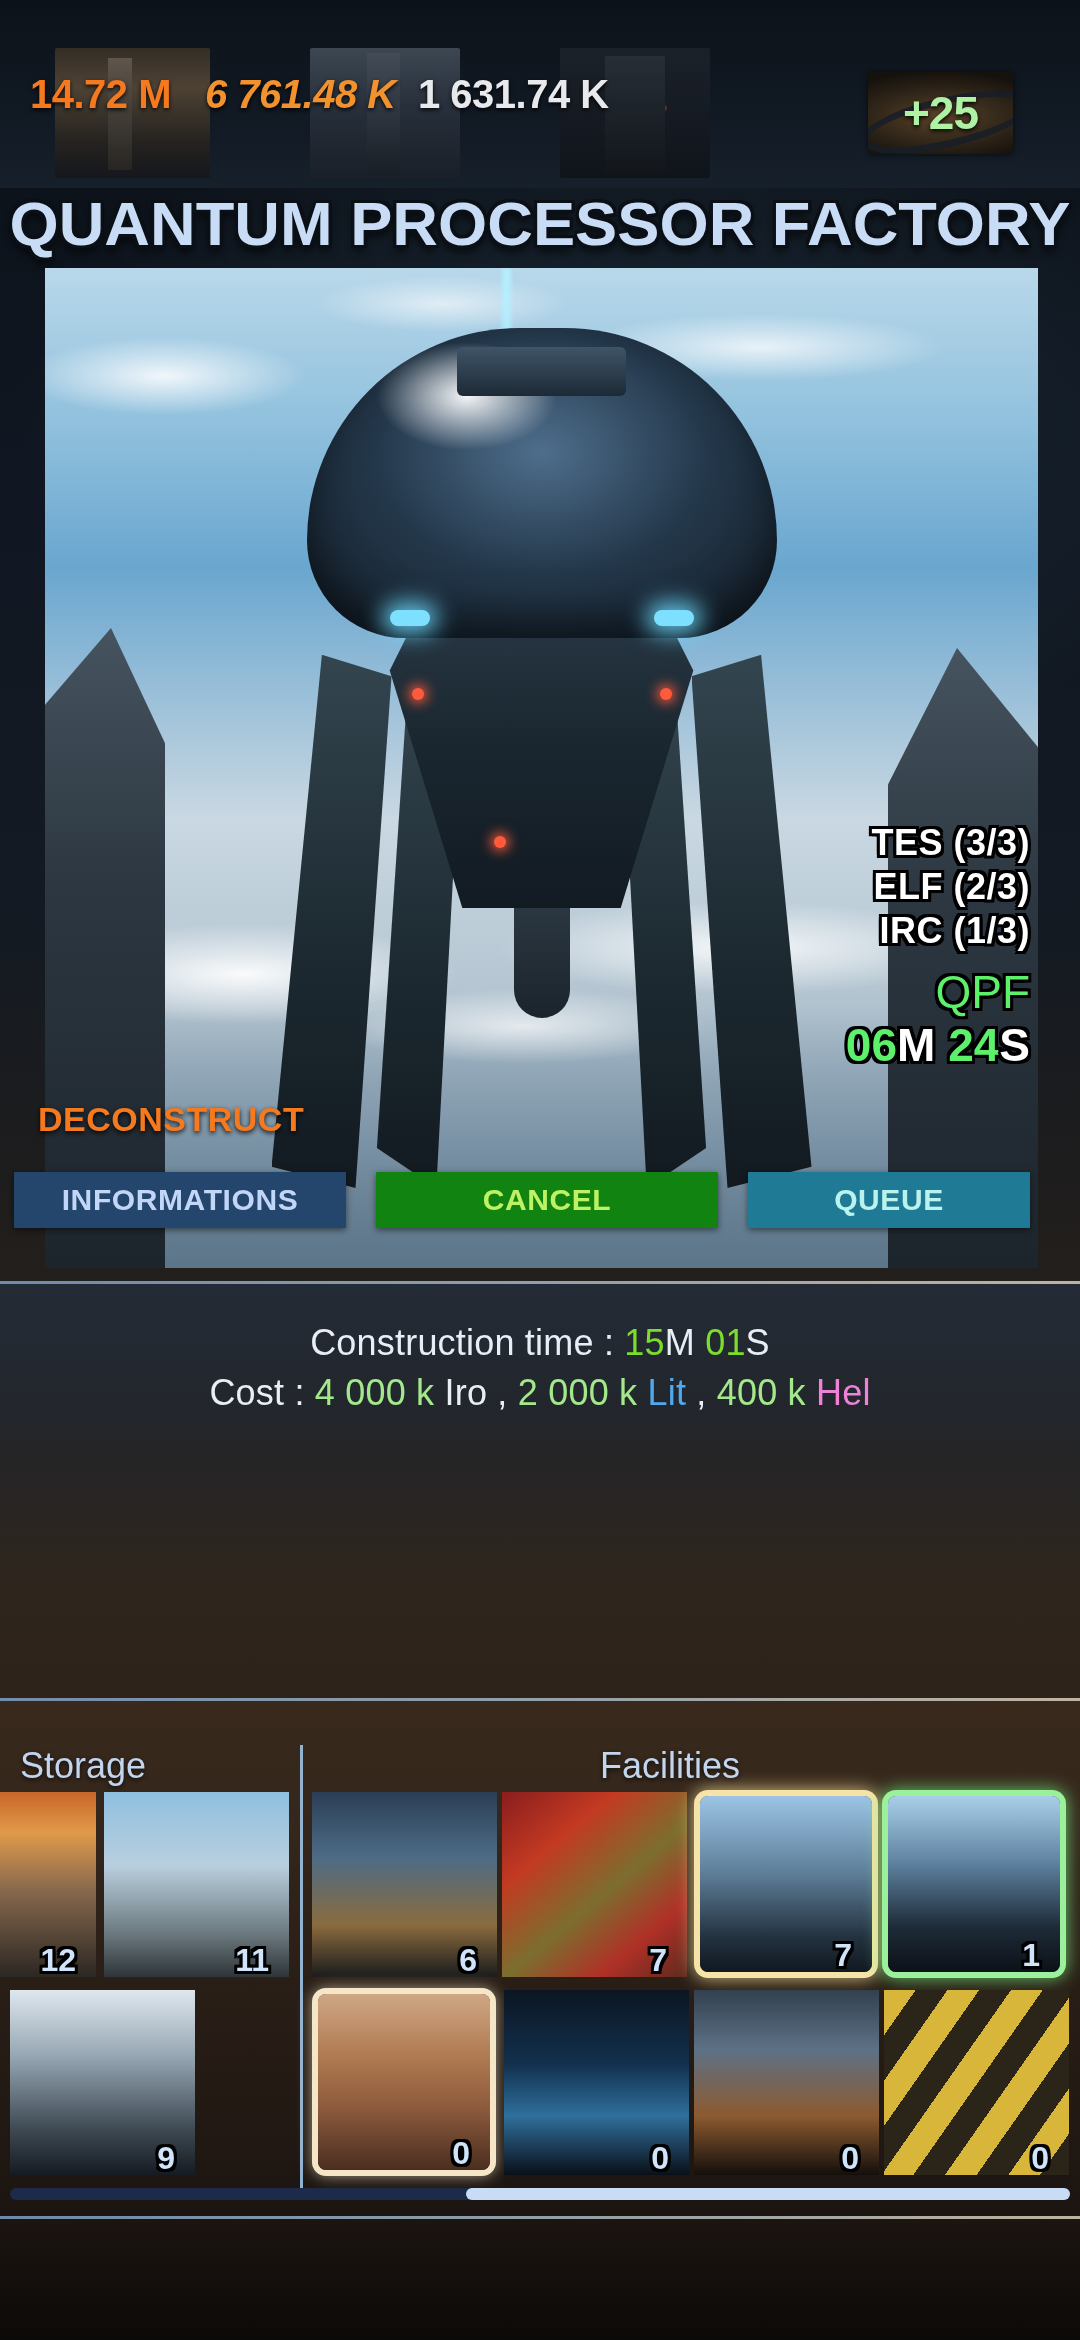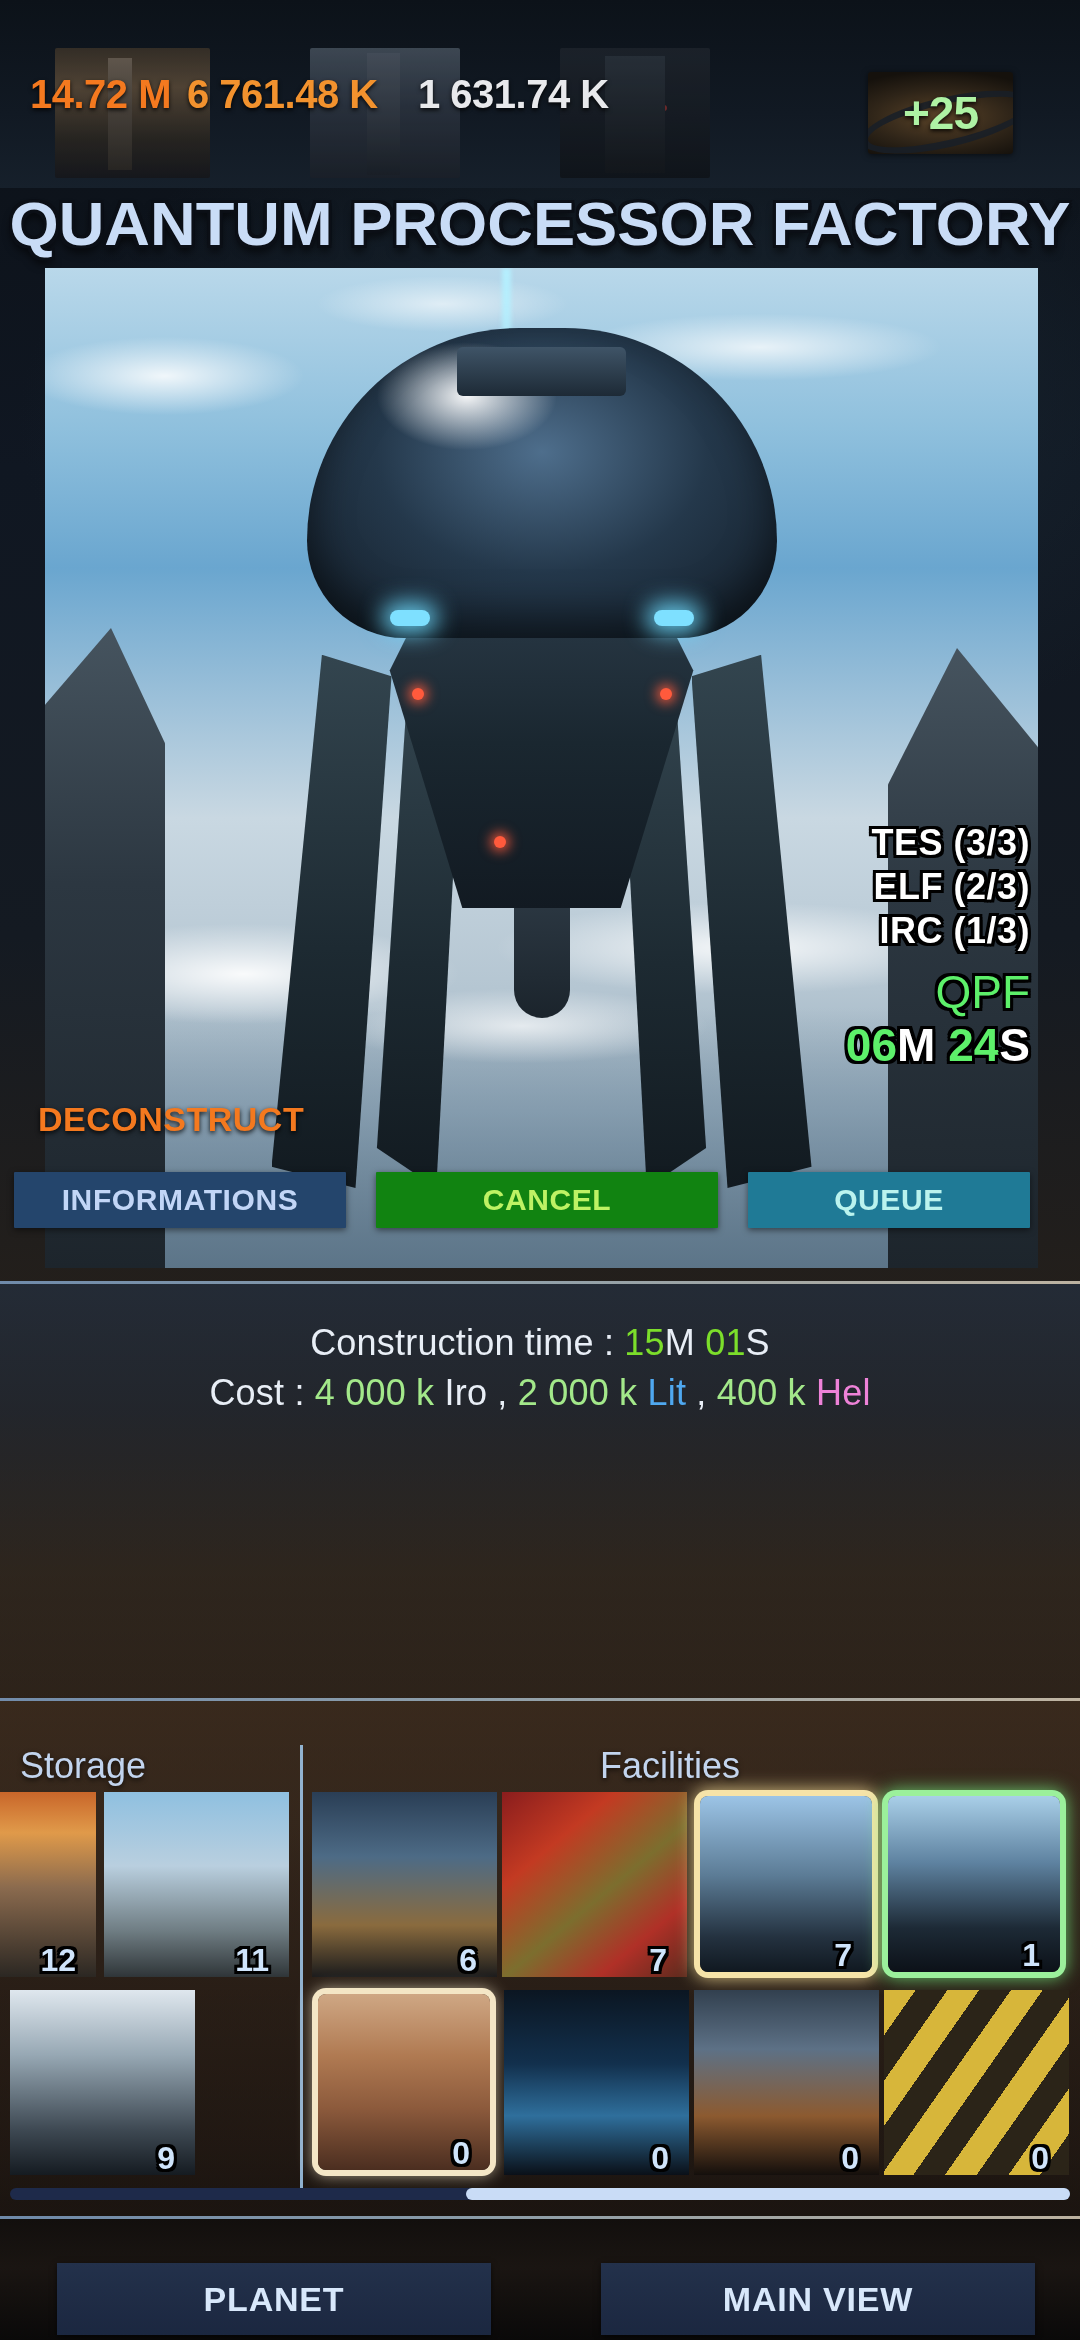--- a/index.html
+++ b/index.html
@@ -76,7 +76,7 @@
     font-stretch: condensed;
   }
   .res-iron   { left: 30px;  color: #F4791F; }
-  .res-lithium{ left: 187px; color: #F2922E; }
+  .res-lithium{ left: 205px; color: #F2922E; font-style: italic; }
   .res-helium { left: 418px; color: #E8E9EC; }
 
   .badge-tile {

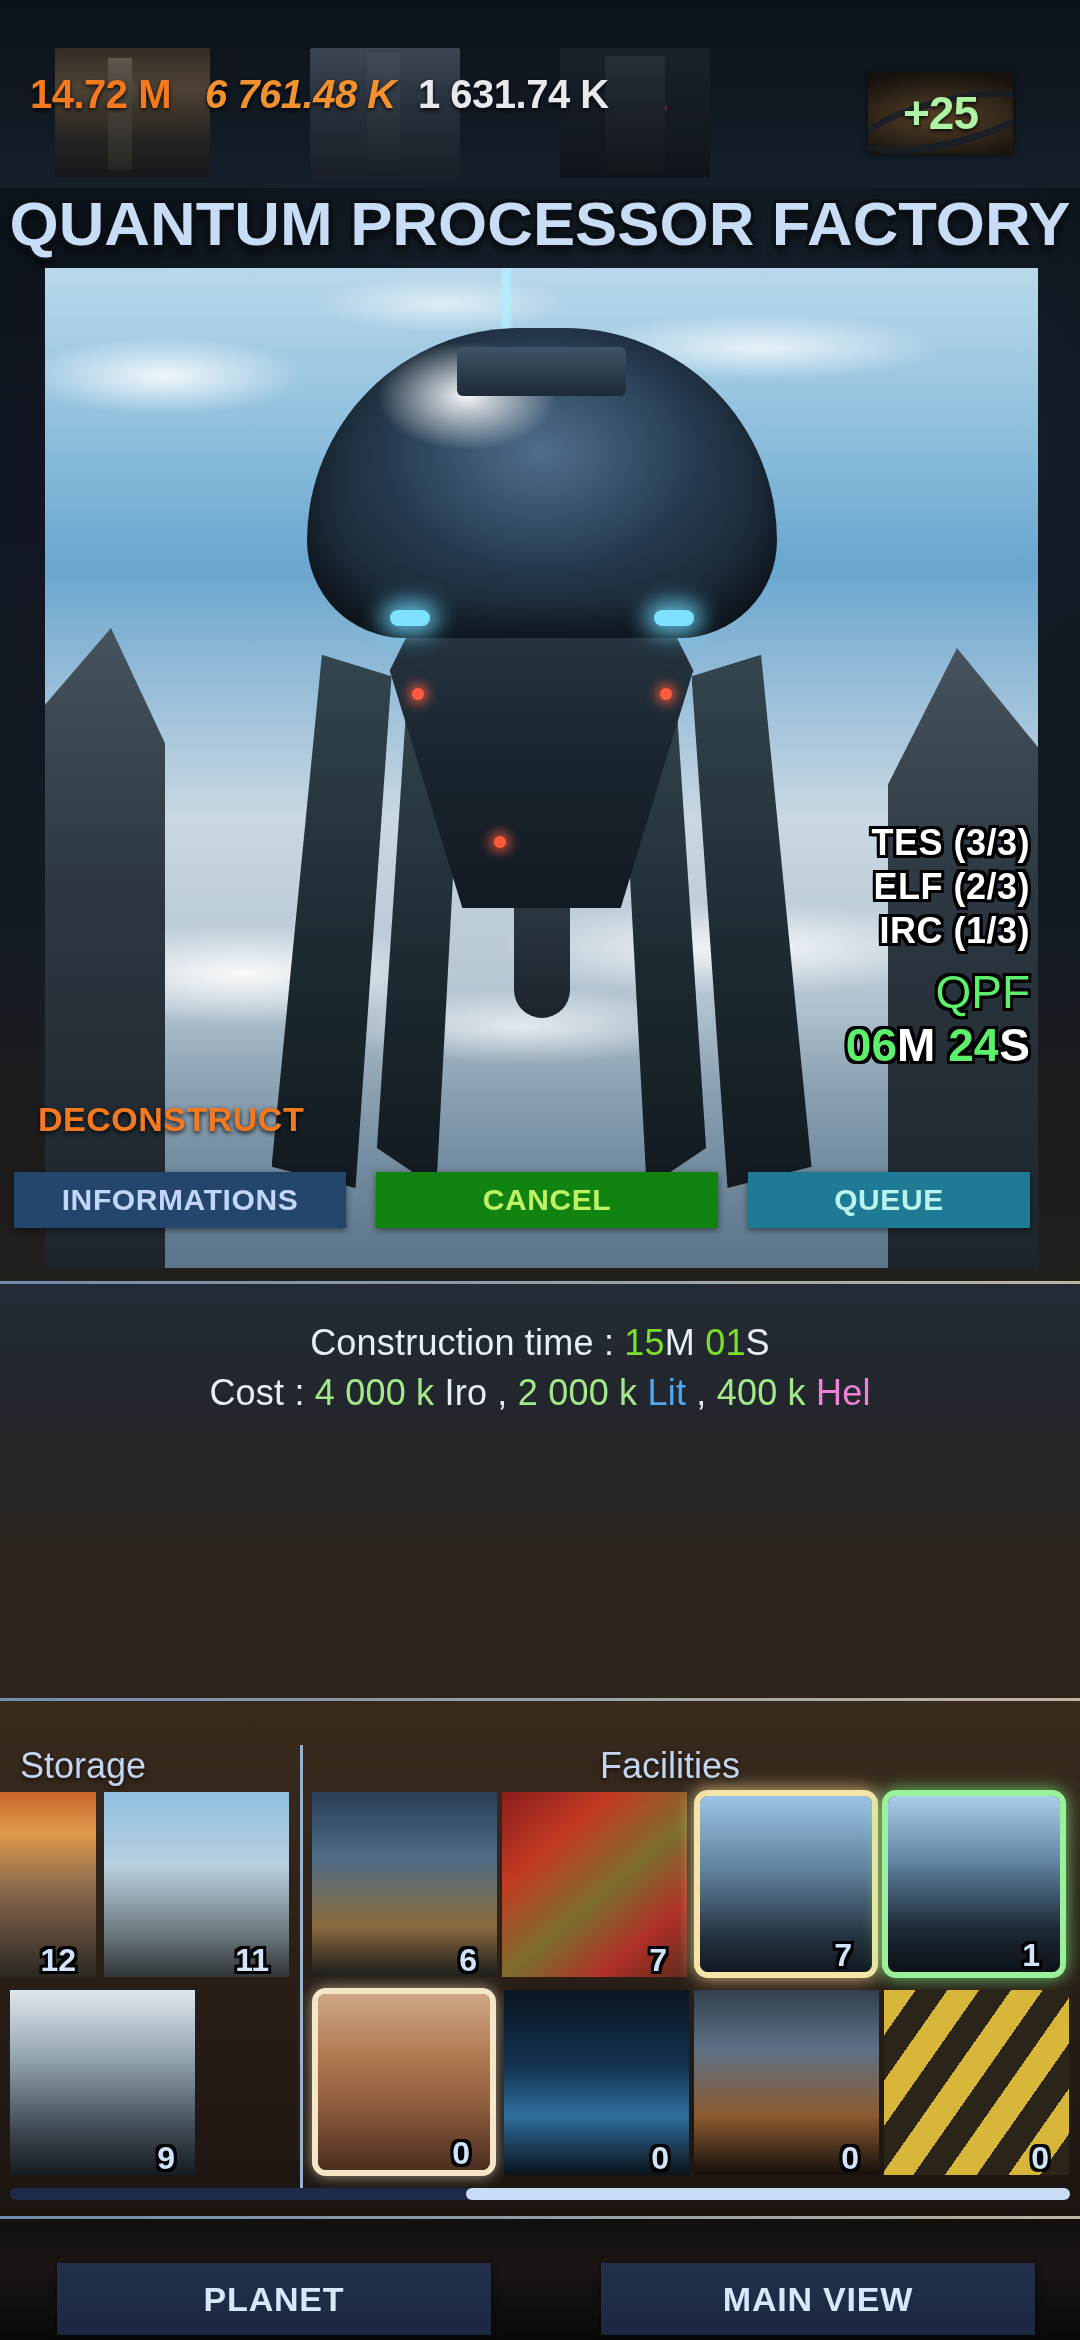--- a/index.html
+++ b/index.html
@@ -511,10 +511,6 @@
   </div>
 
   <div class="divider d3"></div>
-  <div class="bottom-nav">
-    <div class="nav-btn planet">PLANET</div>
-    <div class="nav-btn mainview">MAIN VIEW</div>
-  </div>
 
 </div>
 

